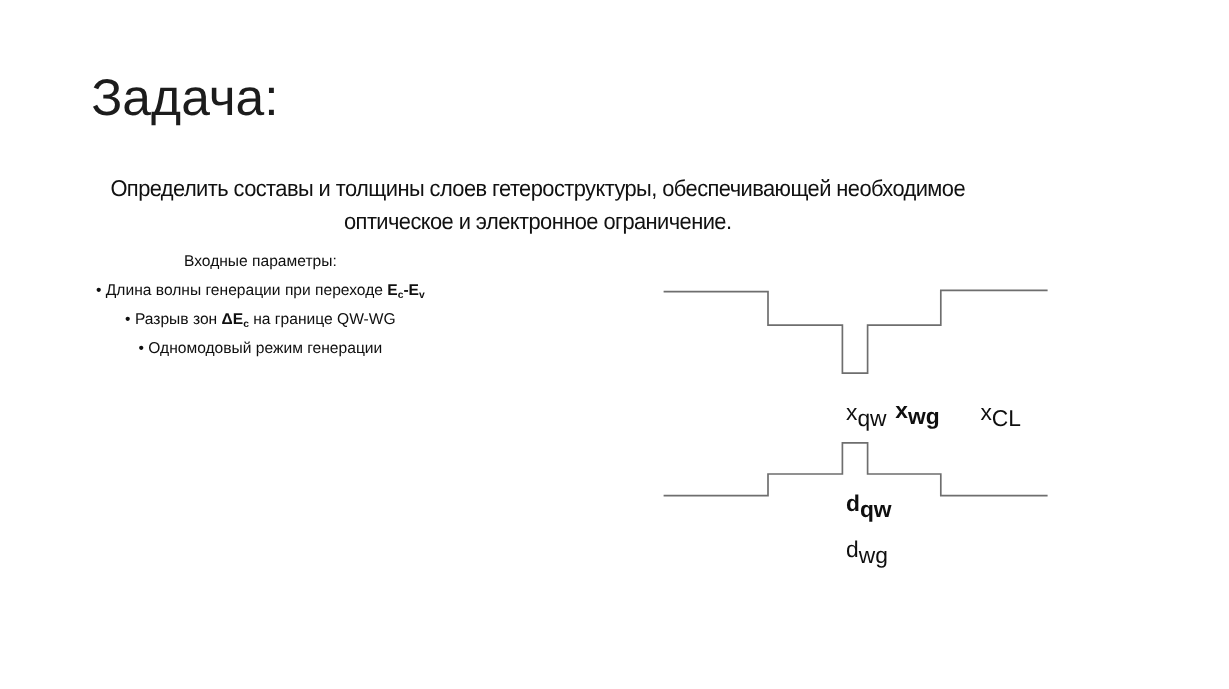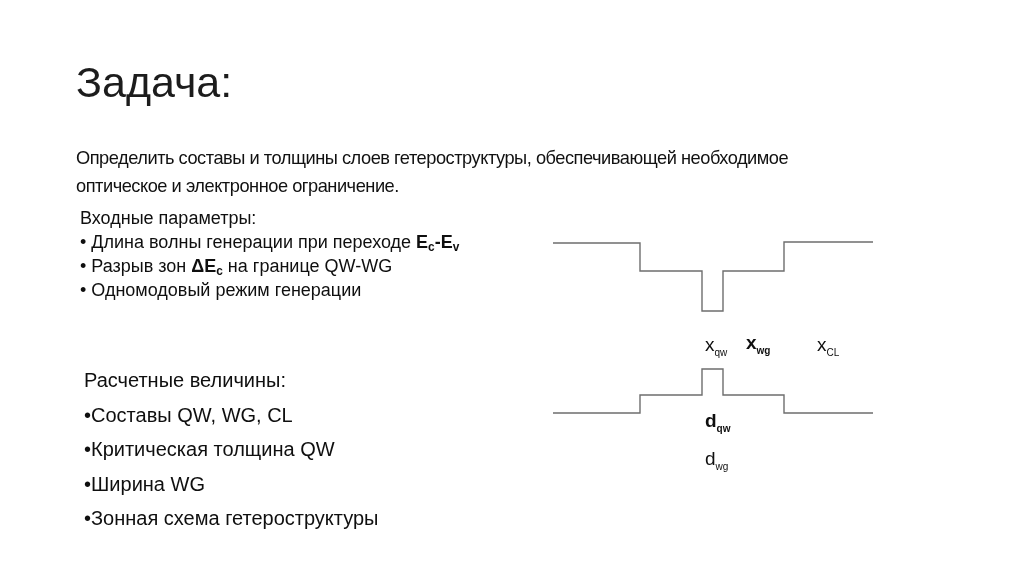--- a/index.html
+++ b/index.html
@@ -17,6 +17,7 @@
     width: 1024px;
     height: 574px;
     background: #ffffff;
+    text-align: center;
   }
   .slide-title {
     position: absolute;

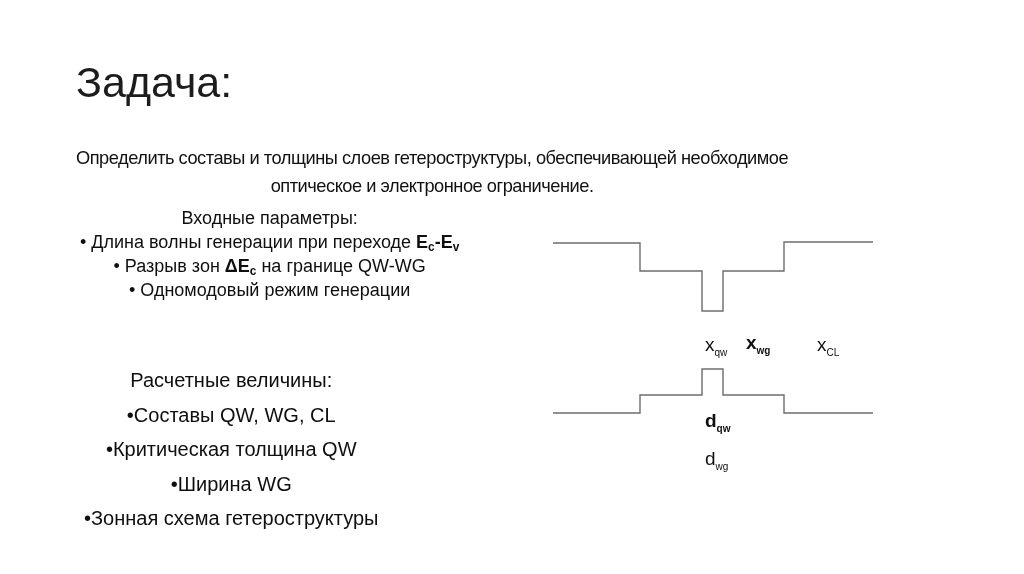--- a/index.html
+++ b/index.html
@@ -32,7 +32,7 @@
   }
   .intro {
     position: absolute;
-    left: 76px;
+    left: 92px;
     top: 144px;
   }
   .intro-line {

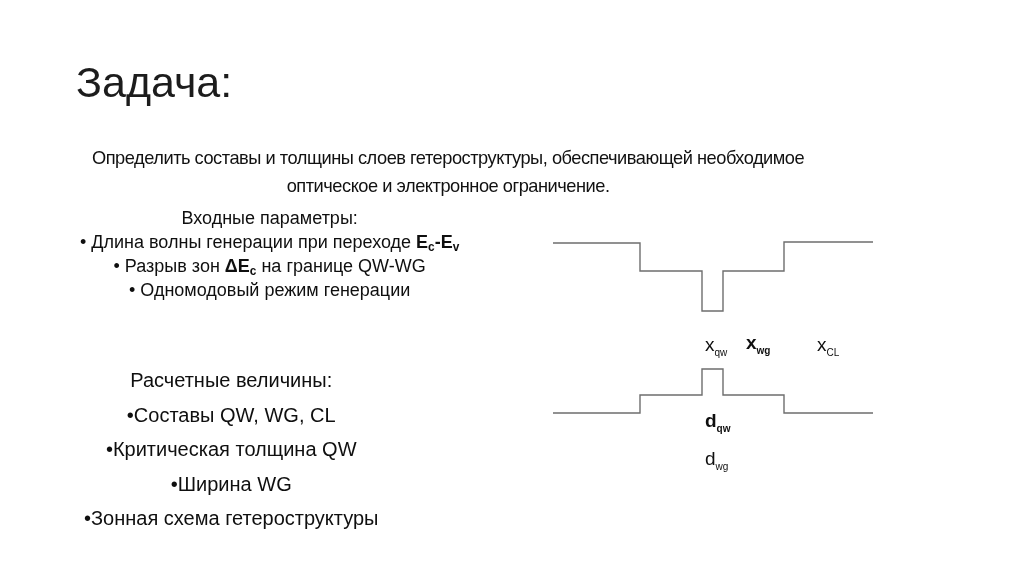--- a/index.html
+++ b/index.html
@@ -49,7 +49,7 @@
     position: absolute;
     left: 80px;
     top: 206px;
-    font-size: 18px;
+    font-size: 13px;
     line-height: 24px;
     color: #0f0f0f;
   }

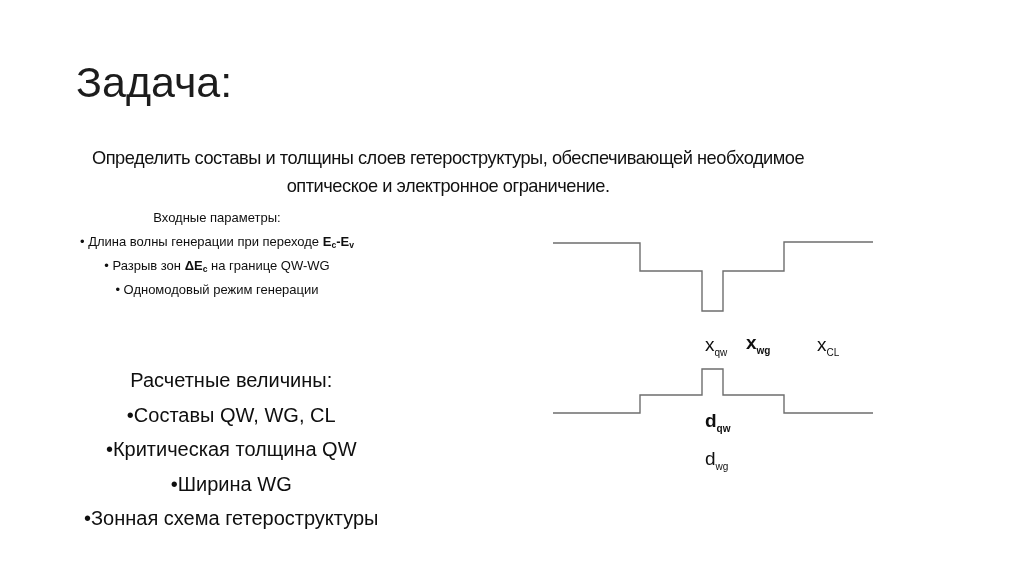--- a/index.html
+++ b/index.html
@@ -92,7 +92,7 @@
     white-space: nowrap;
   }
   .diag-label .lbl-sub {
-    font-size: 10px;
+    font-size: 19px;
     vertical-align: -5px;
   }
   .lbl-x-qw { left: 705px; top: 335px; }

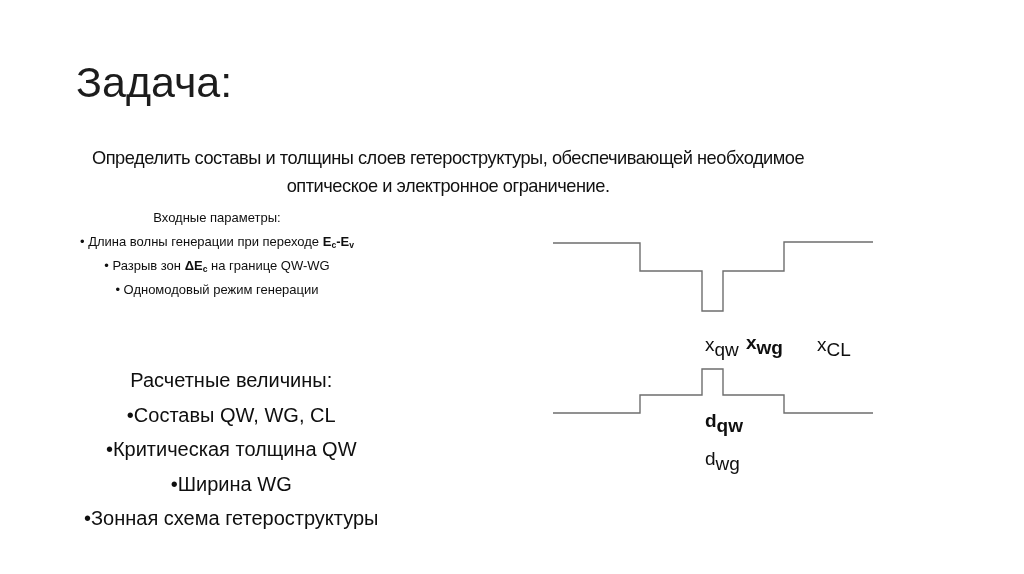--- a/index.html
+++ b/index.html
@@ -122,15 +122,6 @@
       </div>
   </div>
 
-  <div class="calc-values">
-    <div class="heading">Расчетные величины:</div>
-    <div id="calc-values-list">
-        <div class="bullet-item">•Составы QW, WG, CL</div>
-        <div class="bullet-item">•Критическая толщина QW</div>
-        <div class="bullet-item">•Ширина WG</div>
-        <div class="bullet-item">•Зонная схема гетероструктуры</div>
-      </div>
-  </div>
 
   <svg class="band-diagram-svg" viewBox="0 0 1024 574" xmlns="http://www.w3.org/2000/svg">
     <polyline points="553,243 640,243 640,271 702,271 702,311 723,311 723,271 784,271 784,242 873,242" stroke="#6e6e6e"></polyline>

